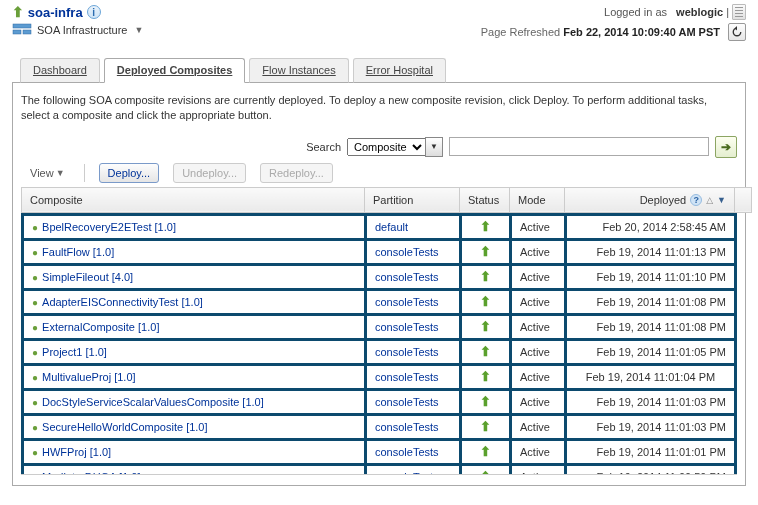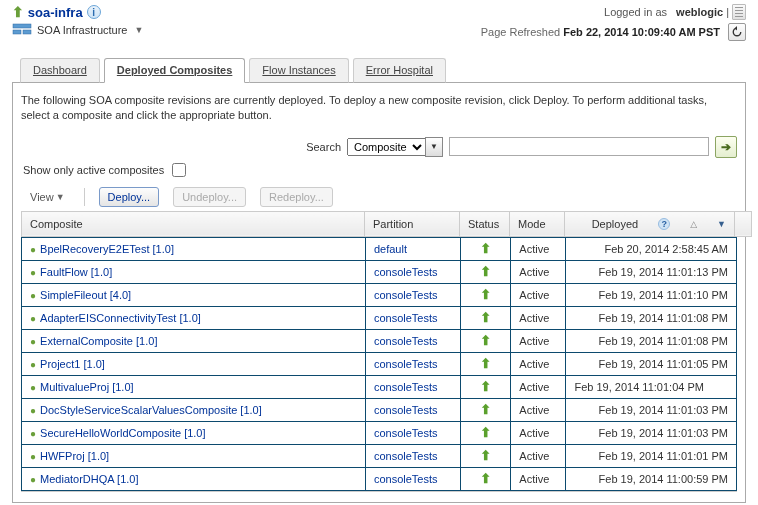--- a/index.html
+++ b/index.html
@@ -131,10 +131,6 @@
       <span class="go-btn">➔</span>
     </div>
 
-    <div class="filter-row">
-      <span>Show only active composites</span>
-      <input type="checkbox" style="">
-    </div>
 
     <div class="toolbar">
       <span class="view-btn">

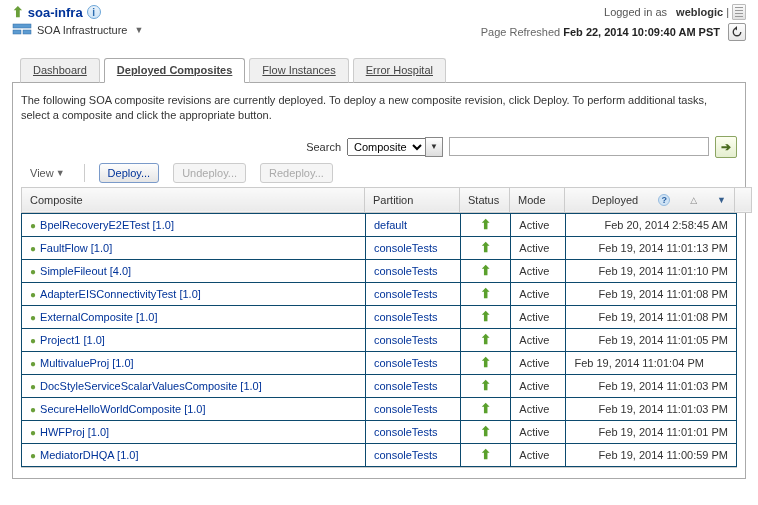--- a/index.html
+++ b/index.html
@@ -55,7 +55,7 @@
   .col-scroll { width: 16px; }
   .bullet { color: #6a9f3a; font-size: 10px; margin-right: 4px; }
   .status-up { color: #5aa02c; font-size: 13px; font-weight: bold; }
-  th.col-dep .hdr-inner { display: flex; align-items: center; justify-content: flex-end; gap: 20px; }
+  th.col-dep .hdr-inner { display: flex; align-items: center; justify-content: flex-end; gap: 4px; }
   .help-icon { display: inline-block; width: 12px; height: 12px; border-radius: 50%; background: #cfe3f5; border: 1px solid #97bce0; color: #2961a3; font-size: 9px; line-height: 11px; text-align: center; font-weight: bold; }
   .sort-asc { color: #888; font-size: 9px; }
   .sort-desc { color: #365f8e; font-size: 9px; }

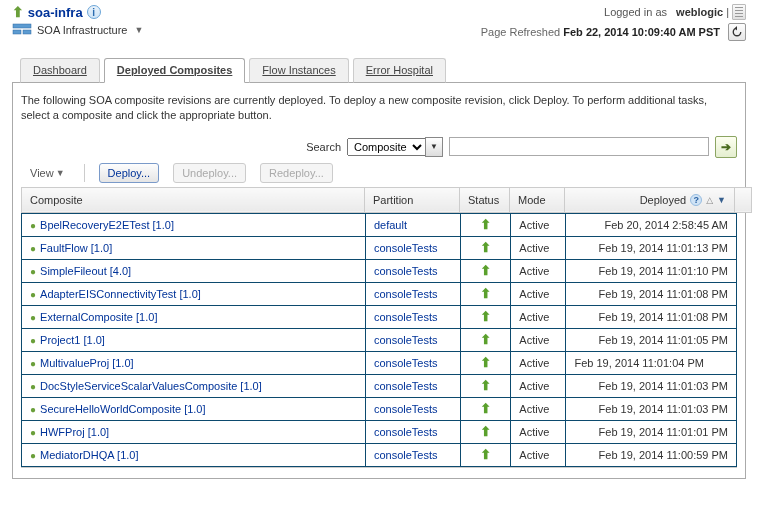--- a/index.html
+++ b/index.html
@@ -46,7 +46,7 @@
   .btn.disabled { color: #aaa; border-color: #ccc; background: #f5f5f5; cursor: default; }
   table.grid { width: 100%; border-collapse: collapse; table-layout: fixed; }
   table.grid thead th { text-align: left; font-weight: normal; font-size: 11px; color: #333; padding: 6px 8px; background: linear-gradient(#fafafa,#eaeaea); border: 1px solid #ccc; }
-  table.grid tbody td { padding: 3.5px 8px; font-size: 11px; border: 1px solid #0c4a6e; white-space: nowrap; overflow: hidden; text-overflow: ellipsis; }
+  table.grid tbody td { padding: 3.5px 8px; font-size: 11px; border: 3px solid #0c4a6e; white-space: nowrap; overflow: hidden; text-overflow: ellipsis; }
   .col-comp { width: 343px; }
   .col-part { width: 95px; }
   .col-status { width: 50px; text-align: center; }

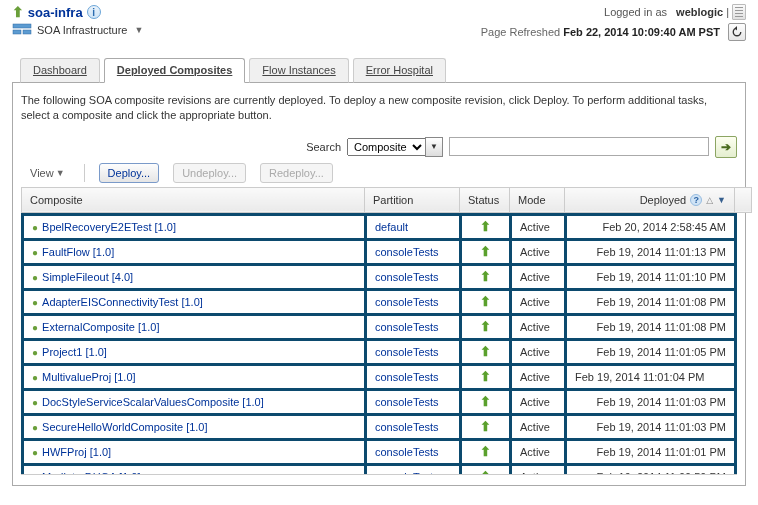--- a/index.html
+++ b/index.html
@@ -213,7 +213,7 @@
               <td class="col-part"><a href="#">consoleTests</a></td>
               <td class="col-status" style="text-align:center;"><span class="status-up">⬆</span></td>
               <td class="col-mode">Active</td>
-              <td class="col-dep" style="text-align:left;">Feb 19, 2014 11:01:04 PM</td>
+              <td class="col-dep" style="text-align:center;">Feb 19, 2014 11:01:04 PM</td>
             </tr>
             <tr>
               <td class="col-comp"><span class="bullet">●</span><a href="#">DocStyleServiceScalarValuesComposite [1.0]</a></td>

